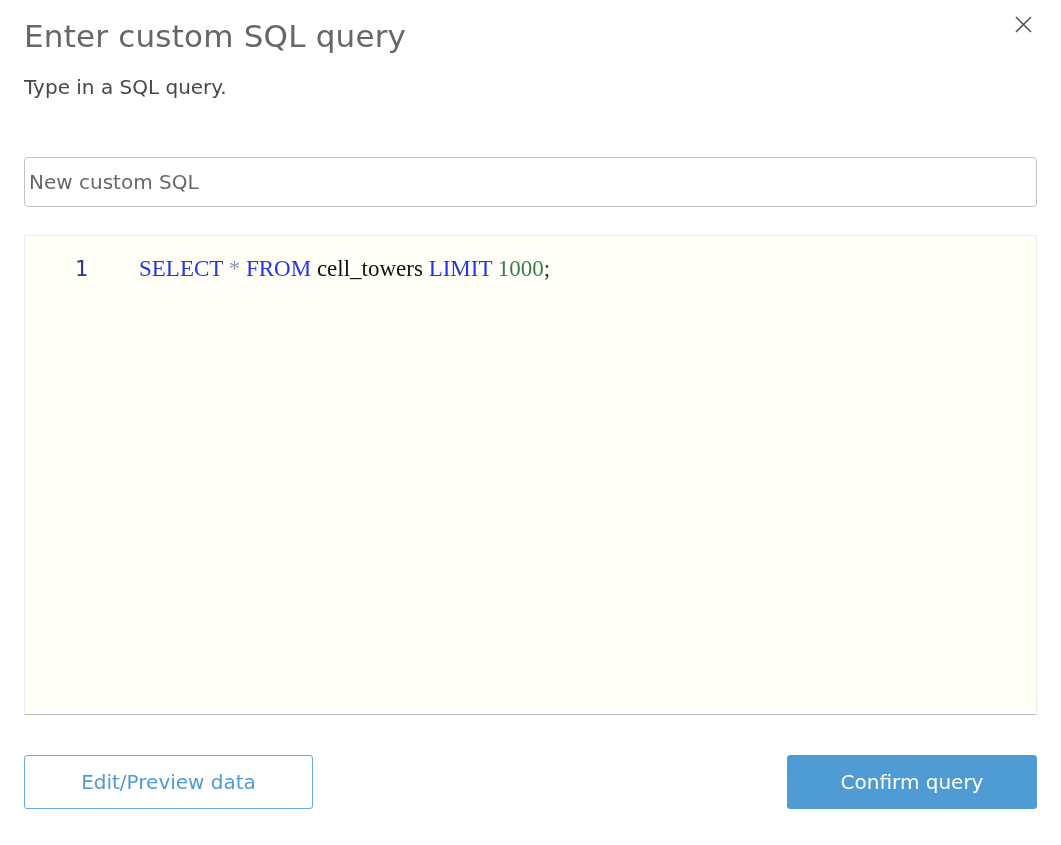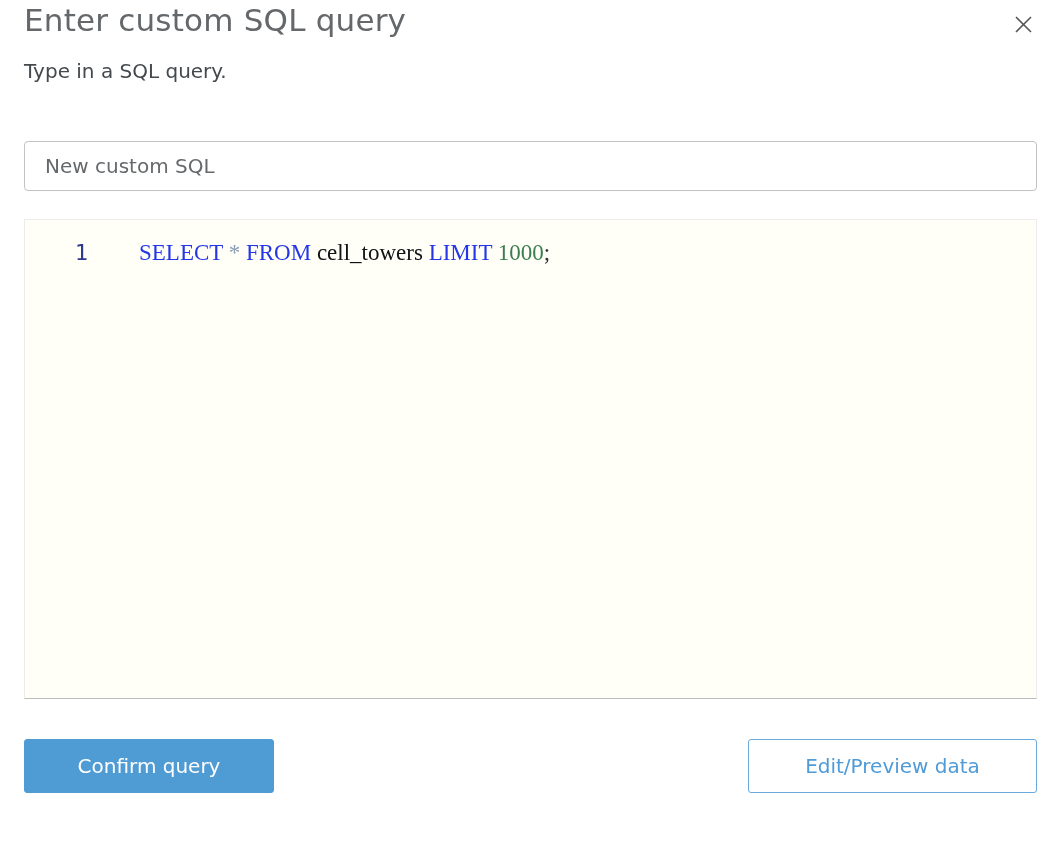--- a/index.html
+++ b/index.html
@@ -13,7 +13,7 @@
   .dialog { padding: 0 24px; height: 100%; }
 
   
-  .dialog-header { position: relative; }
+  .dialog-header { position: relative; padding-top: 16px; }
   .dialog-title {
     font-size: 31px; font-weight: 400; color: #65686b;
     line-height: 40px; letter-spacing: 0.2px;

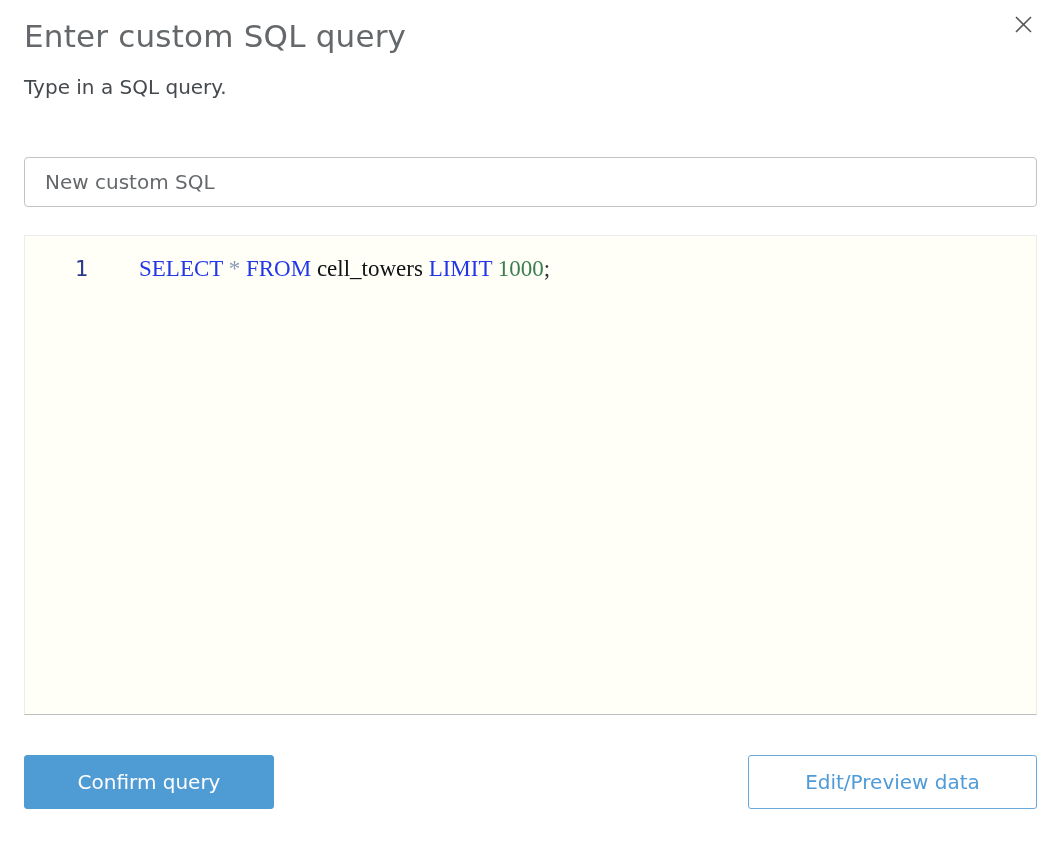--- a/index.html
+++ b/index.html
@@ -37,7 +37,7 @@
     margin-top: 57px;
     width: 100%; height: 50px;
     border: 1px solid #c3c3c3; border-radius: 4px;
-    padding: 0 20px;
+    padding: 0 4px;
     font-family: "DejaVu Sans", "Liberation Sans", sans-serif;
     font-size: 20px; color: #66696c;
     background: #ffffff;

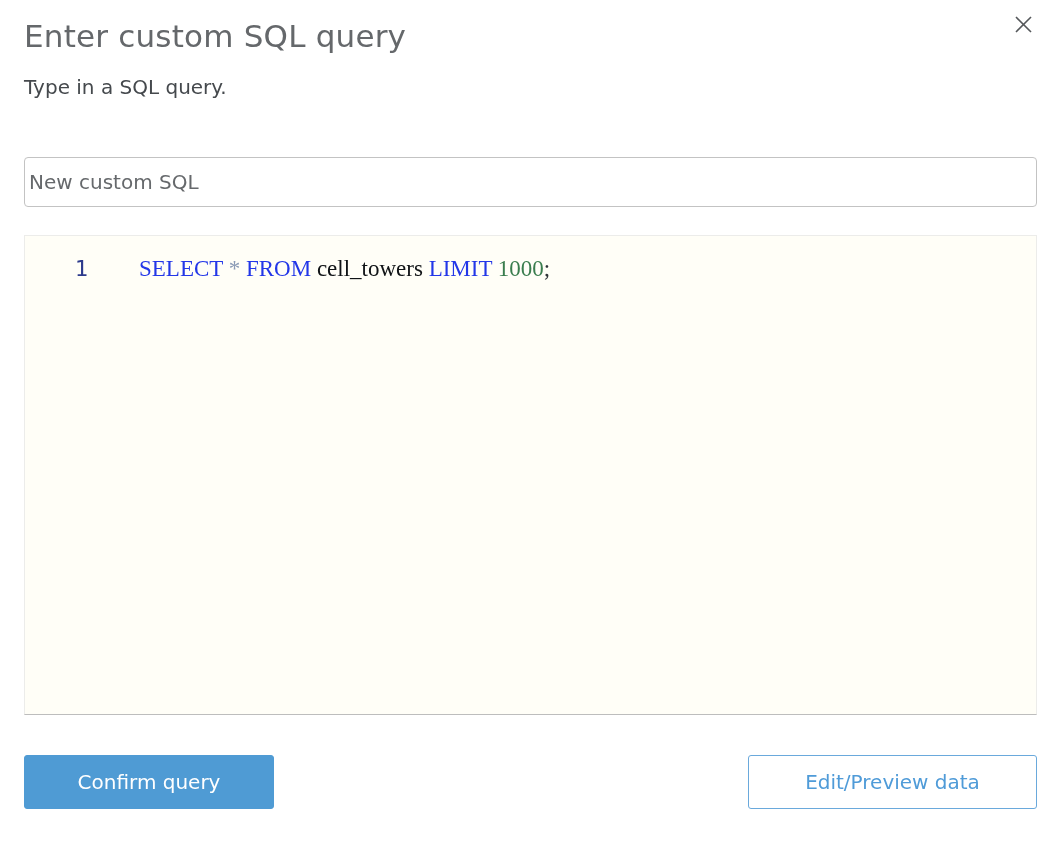--- a/index.html
+++ b/index.html
@@ -128,8 +128,8 @@
   </div>
 
   <div class="dialog-footer">
+    <button class="btn btn-secondary">Edit/Preview data</button>
     <button class="btn btn-primary">Confirm query</button>
-    <button class="btn btn-secondary">Edit/Preview data</button>
   </div>
 
 </div>

